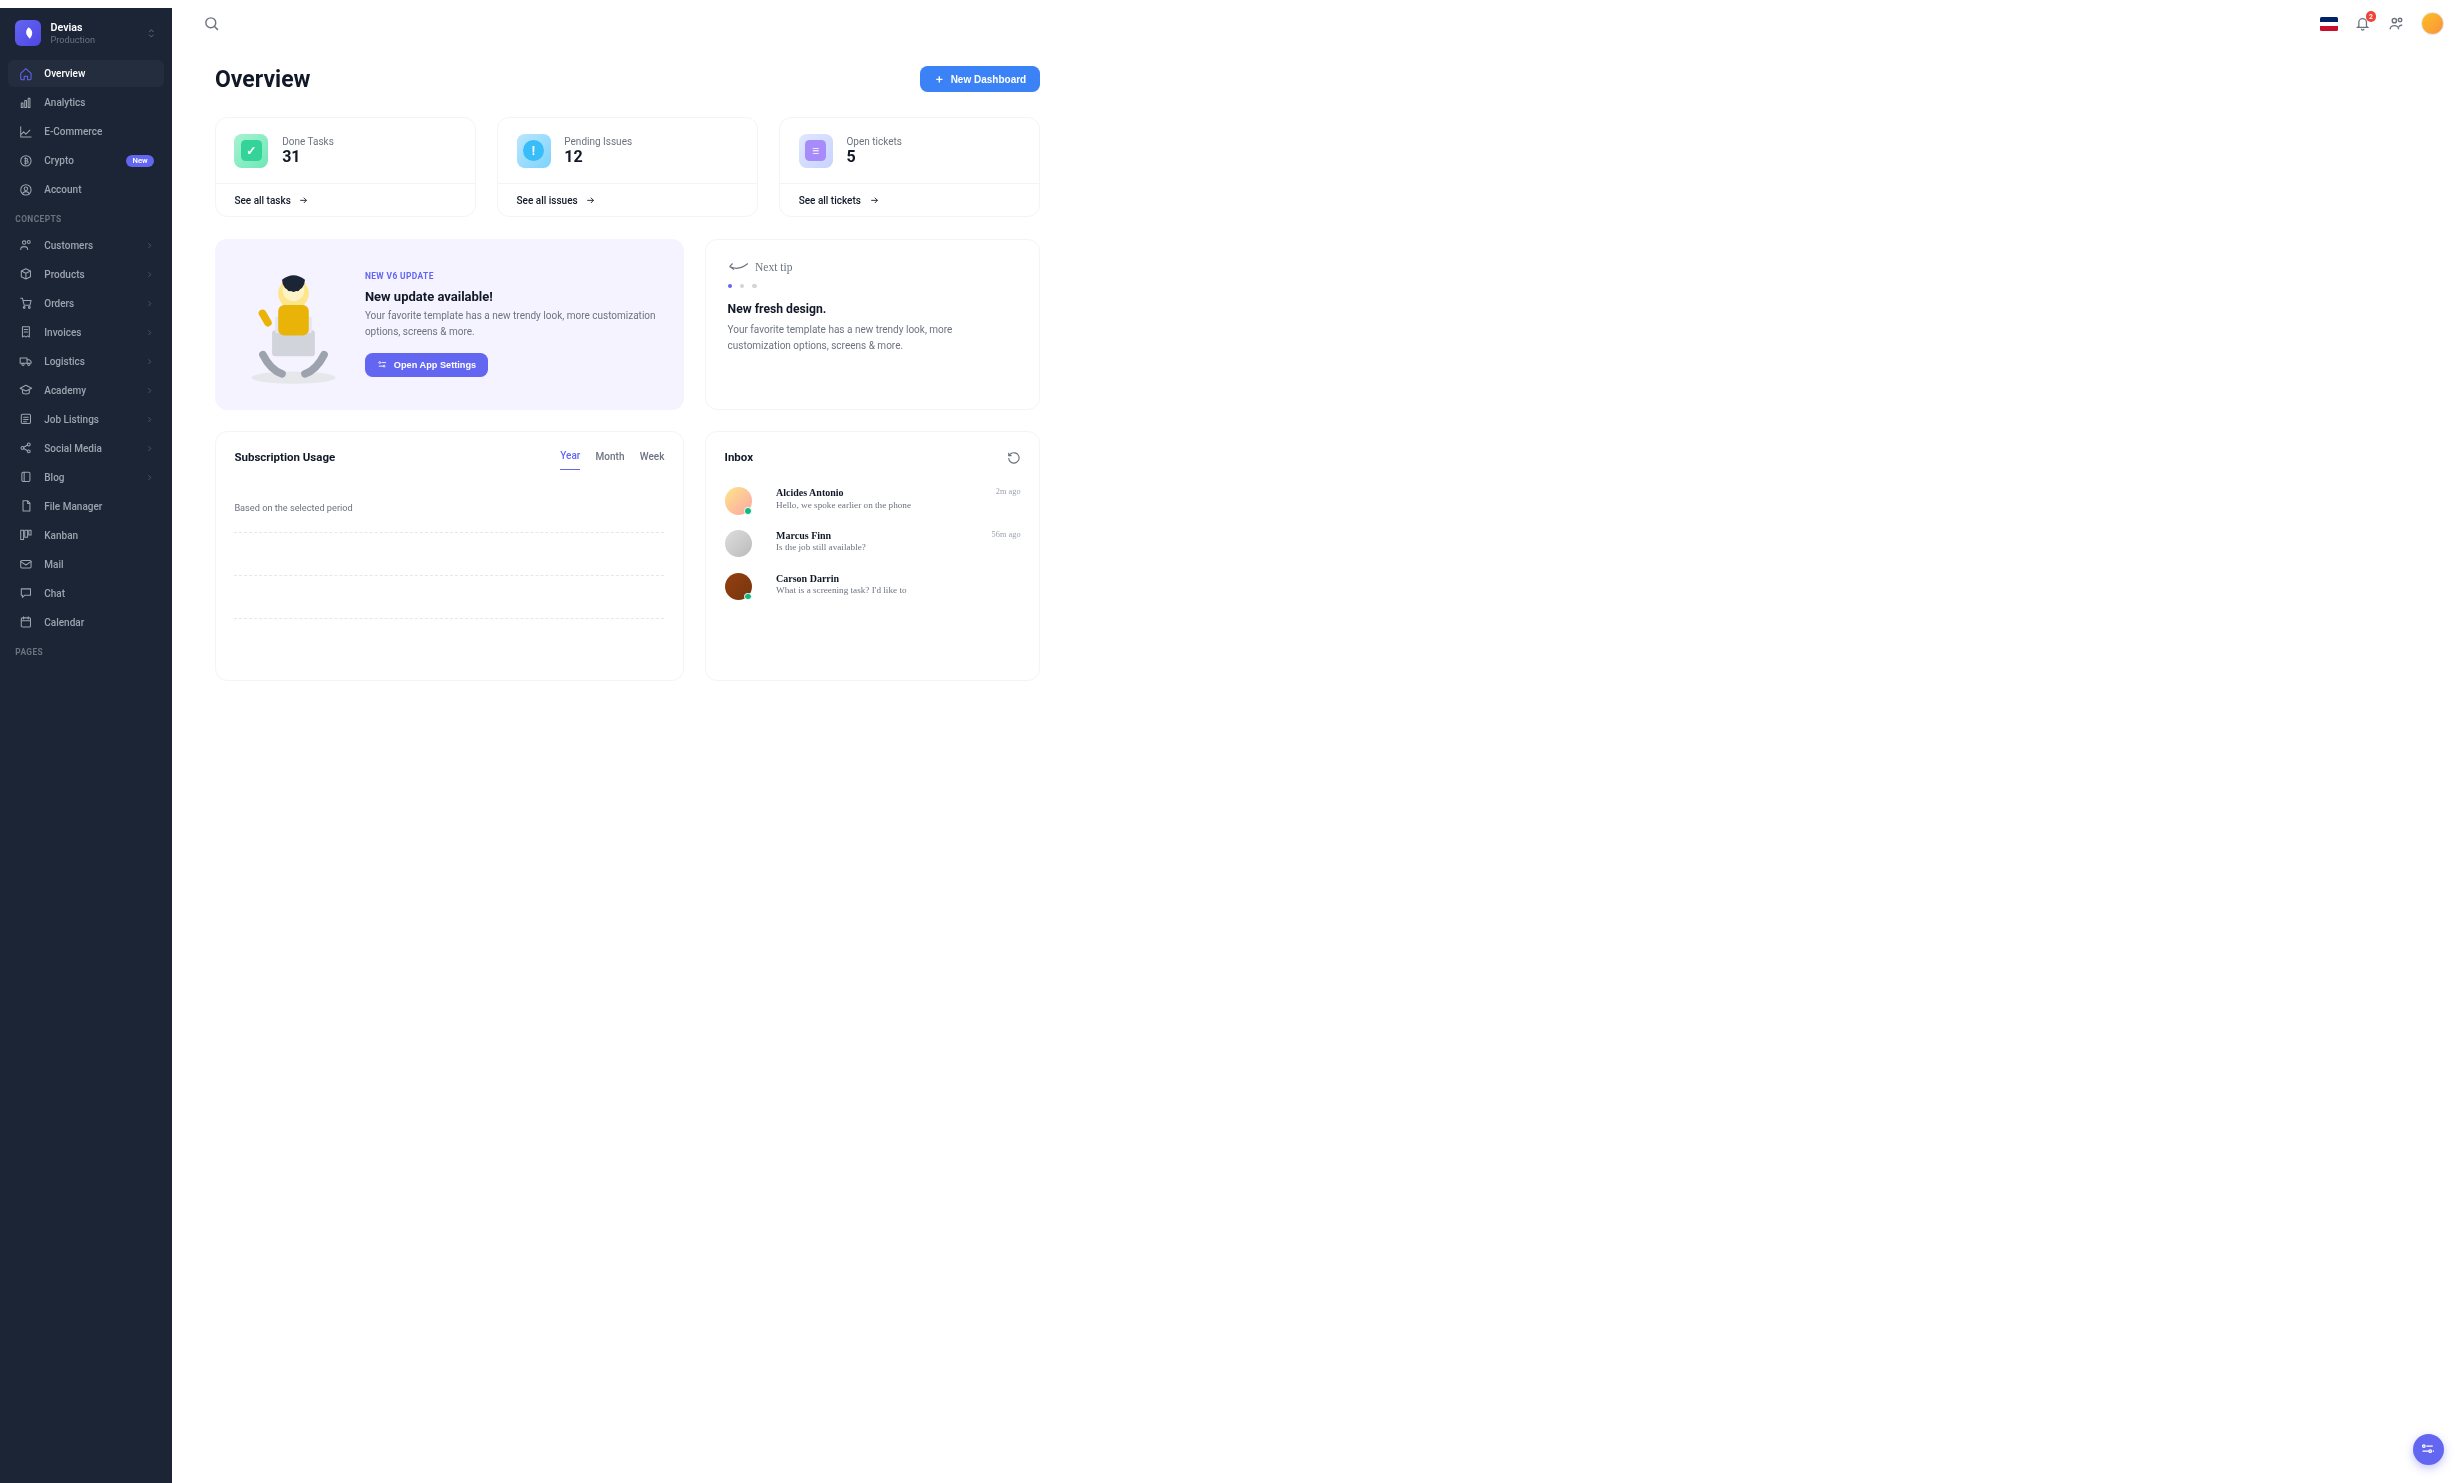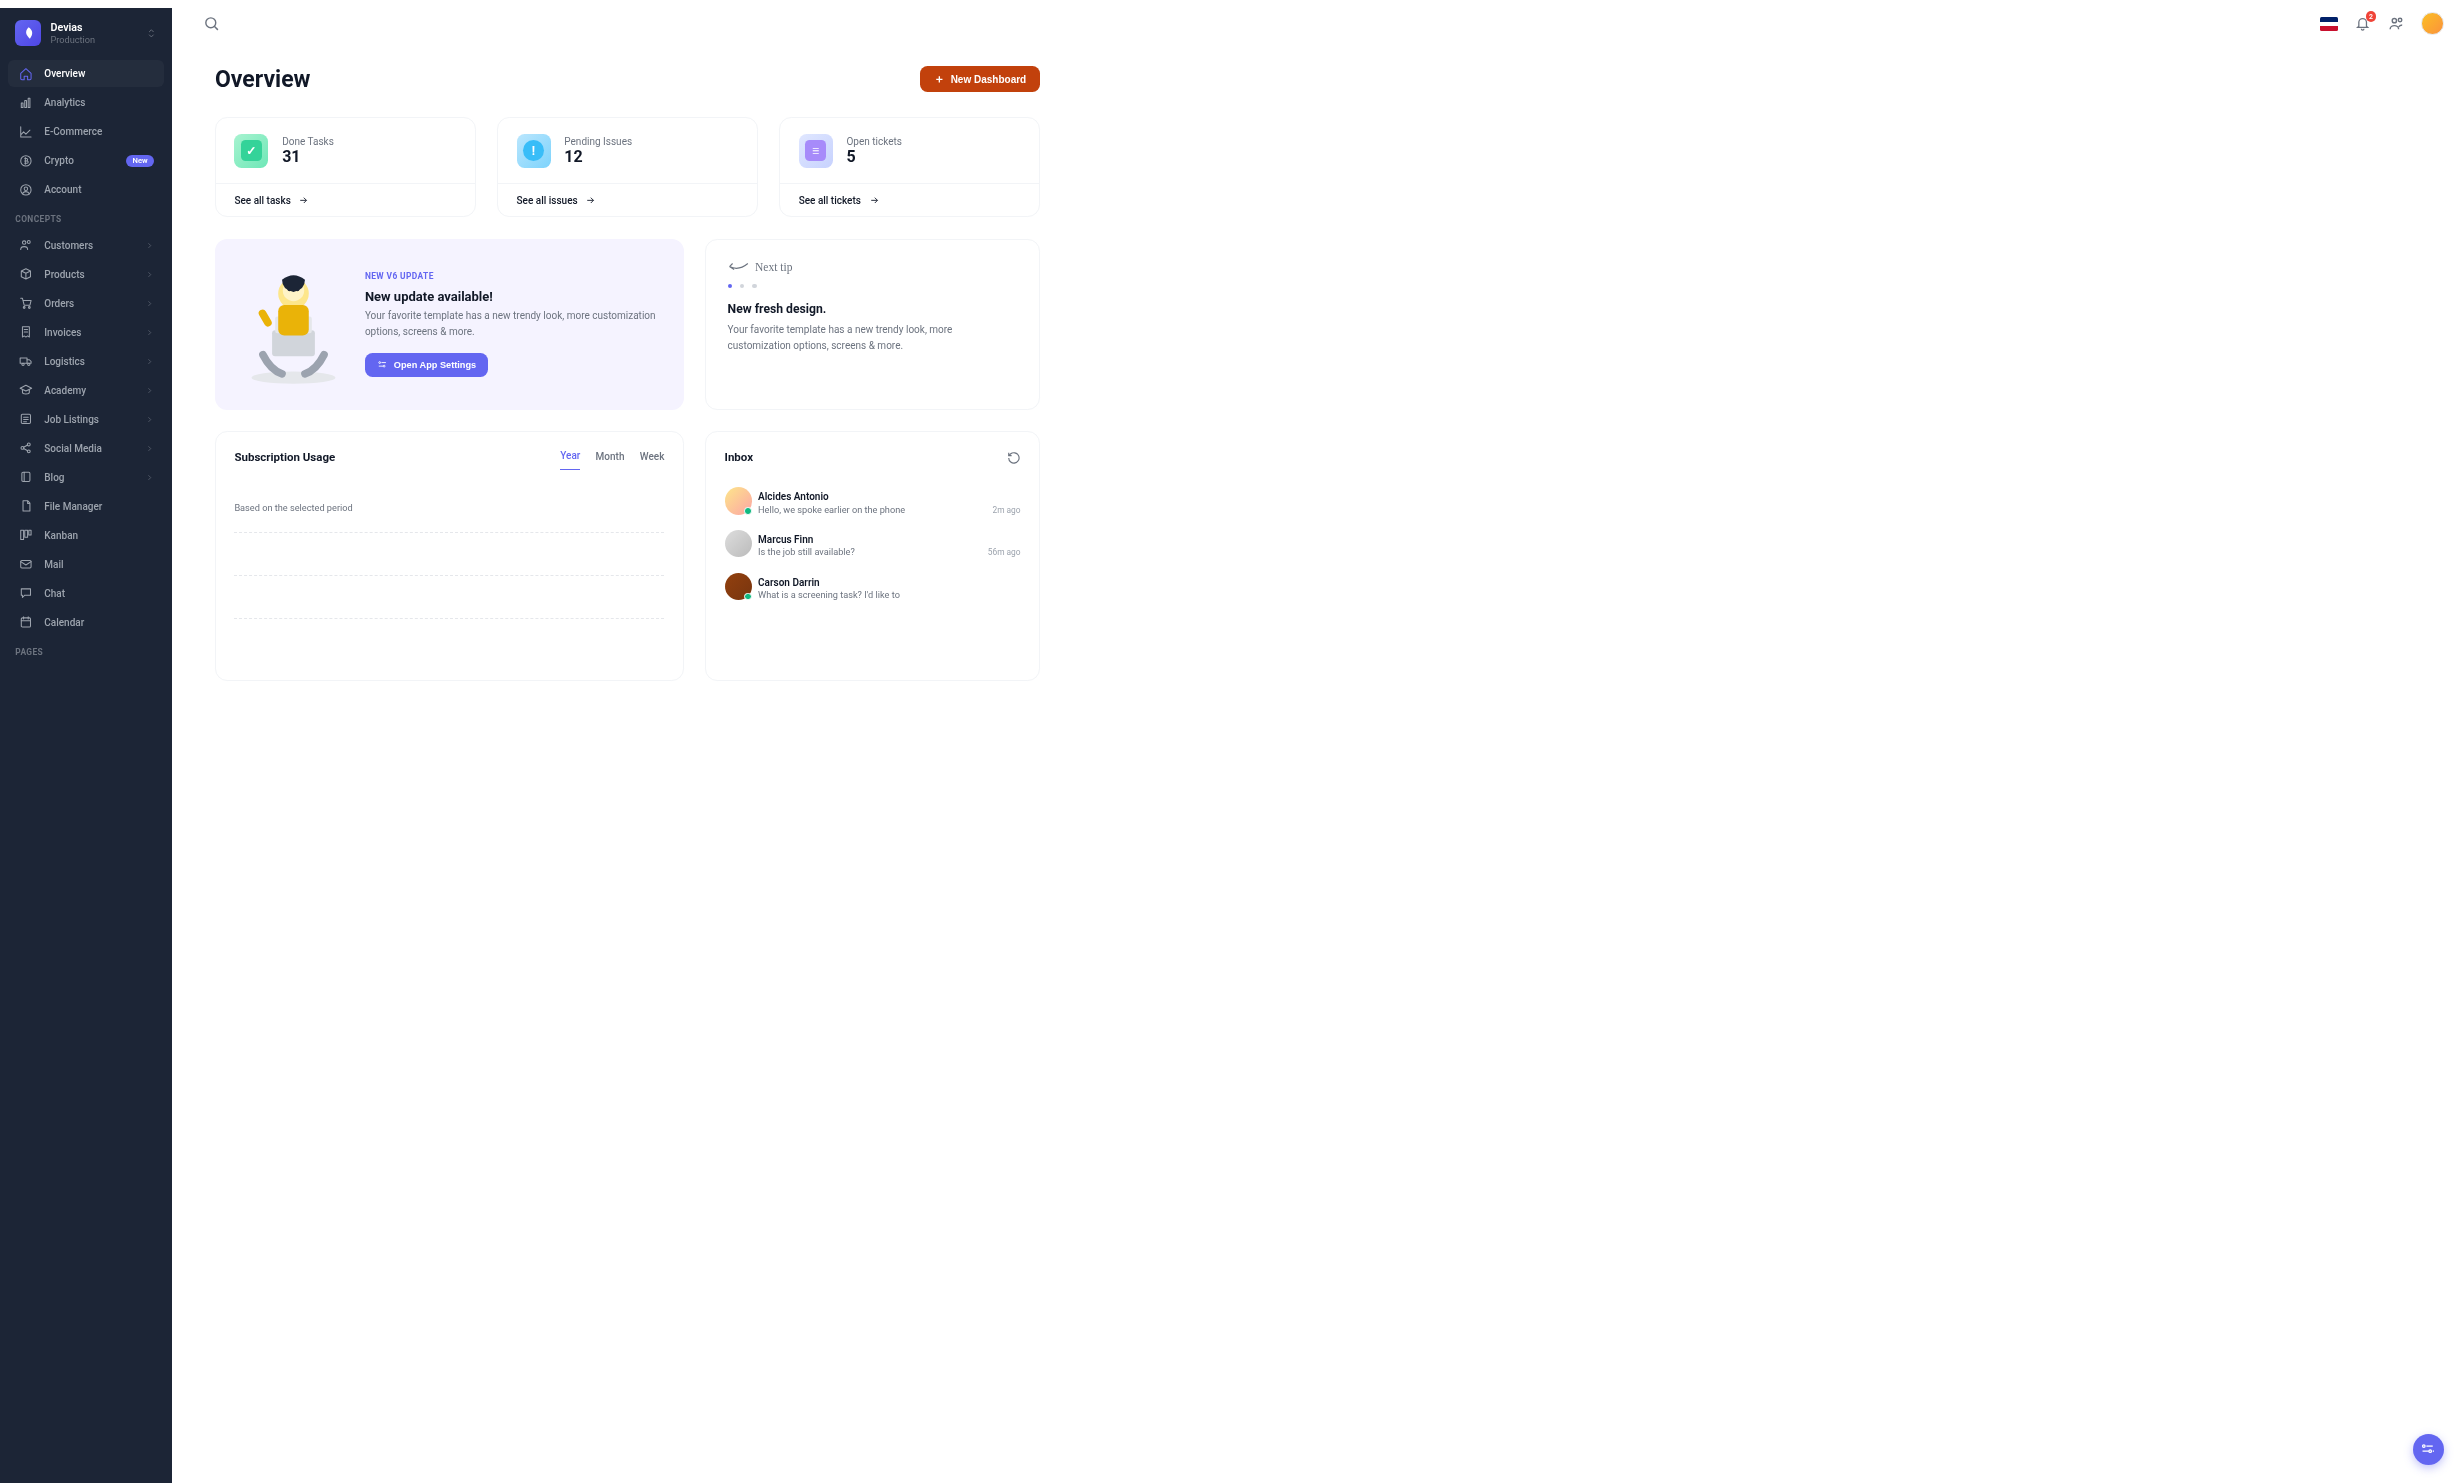--- a/index.html
+++ b/index.html
@@ -35,7 +35,7 @@
 .content { padding: 18.4px 31px; max-width: 887px; }
 .page-header { display: flex; align-items: center; margin-bottom: 24.5px; }
 .page-title { font-size: 23px; font-weight: 700; }
-.btn-primary { margin-left: auto; background: #c2410c; color: #fff; border: none; padding: 7.6px 13.8px; border-radius: 7.6px; font-size: 10px; font-weight: 600; display: flex; align-items: center; gap: 6.1px; cursor: pointer; }
+.btn-primary { margin-left: auto; background: #3b82f6; color: #fff; border: none; padding: 7.6px 13.8px; border-radius: 7.6px; font-size: 10px; font-weight: 600; display: flex; align-items: center; gap: 6.1px; cursor: pointer; }
 
 .stats-row { display: grid; grid-template-columns: repeat(3, 1fr); gap: 21.4px; margin-bottom: 21.4px; }
 .stat-card { border: 0.8px solid #f2f4f7; border-radius: 12.2px; overflow: hidden; background: #fff; }

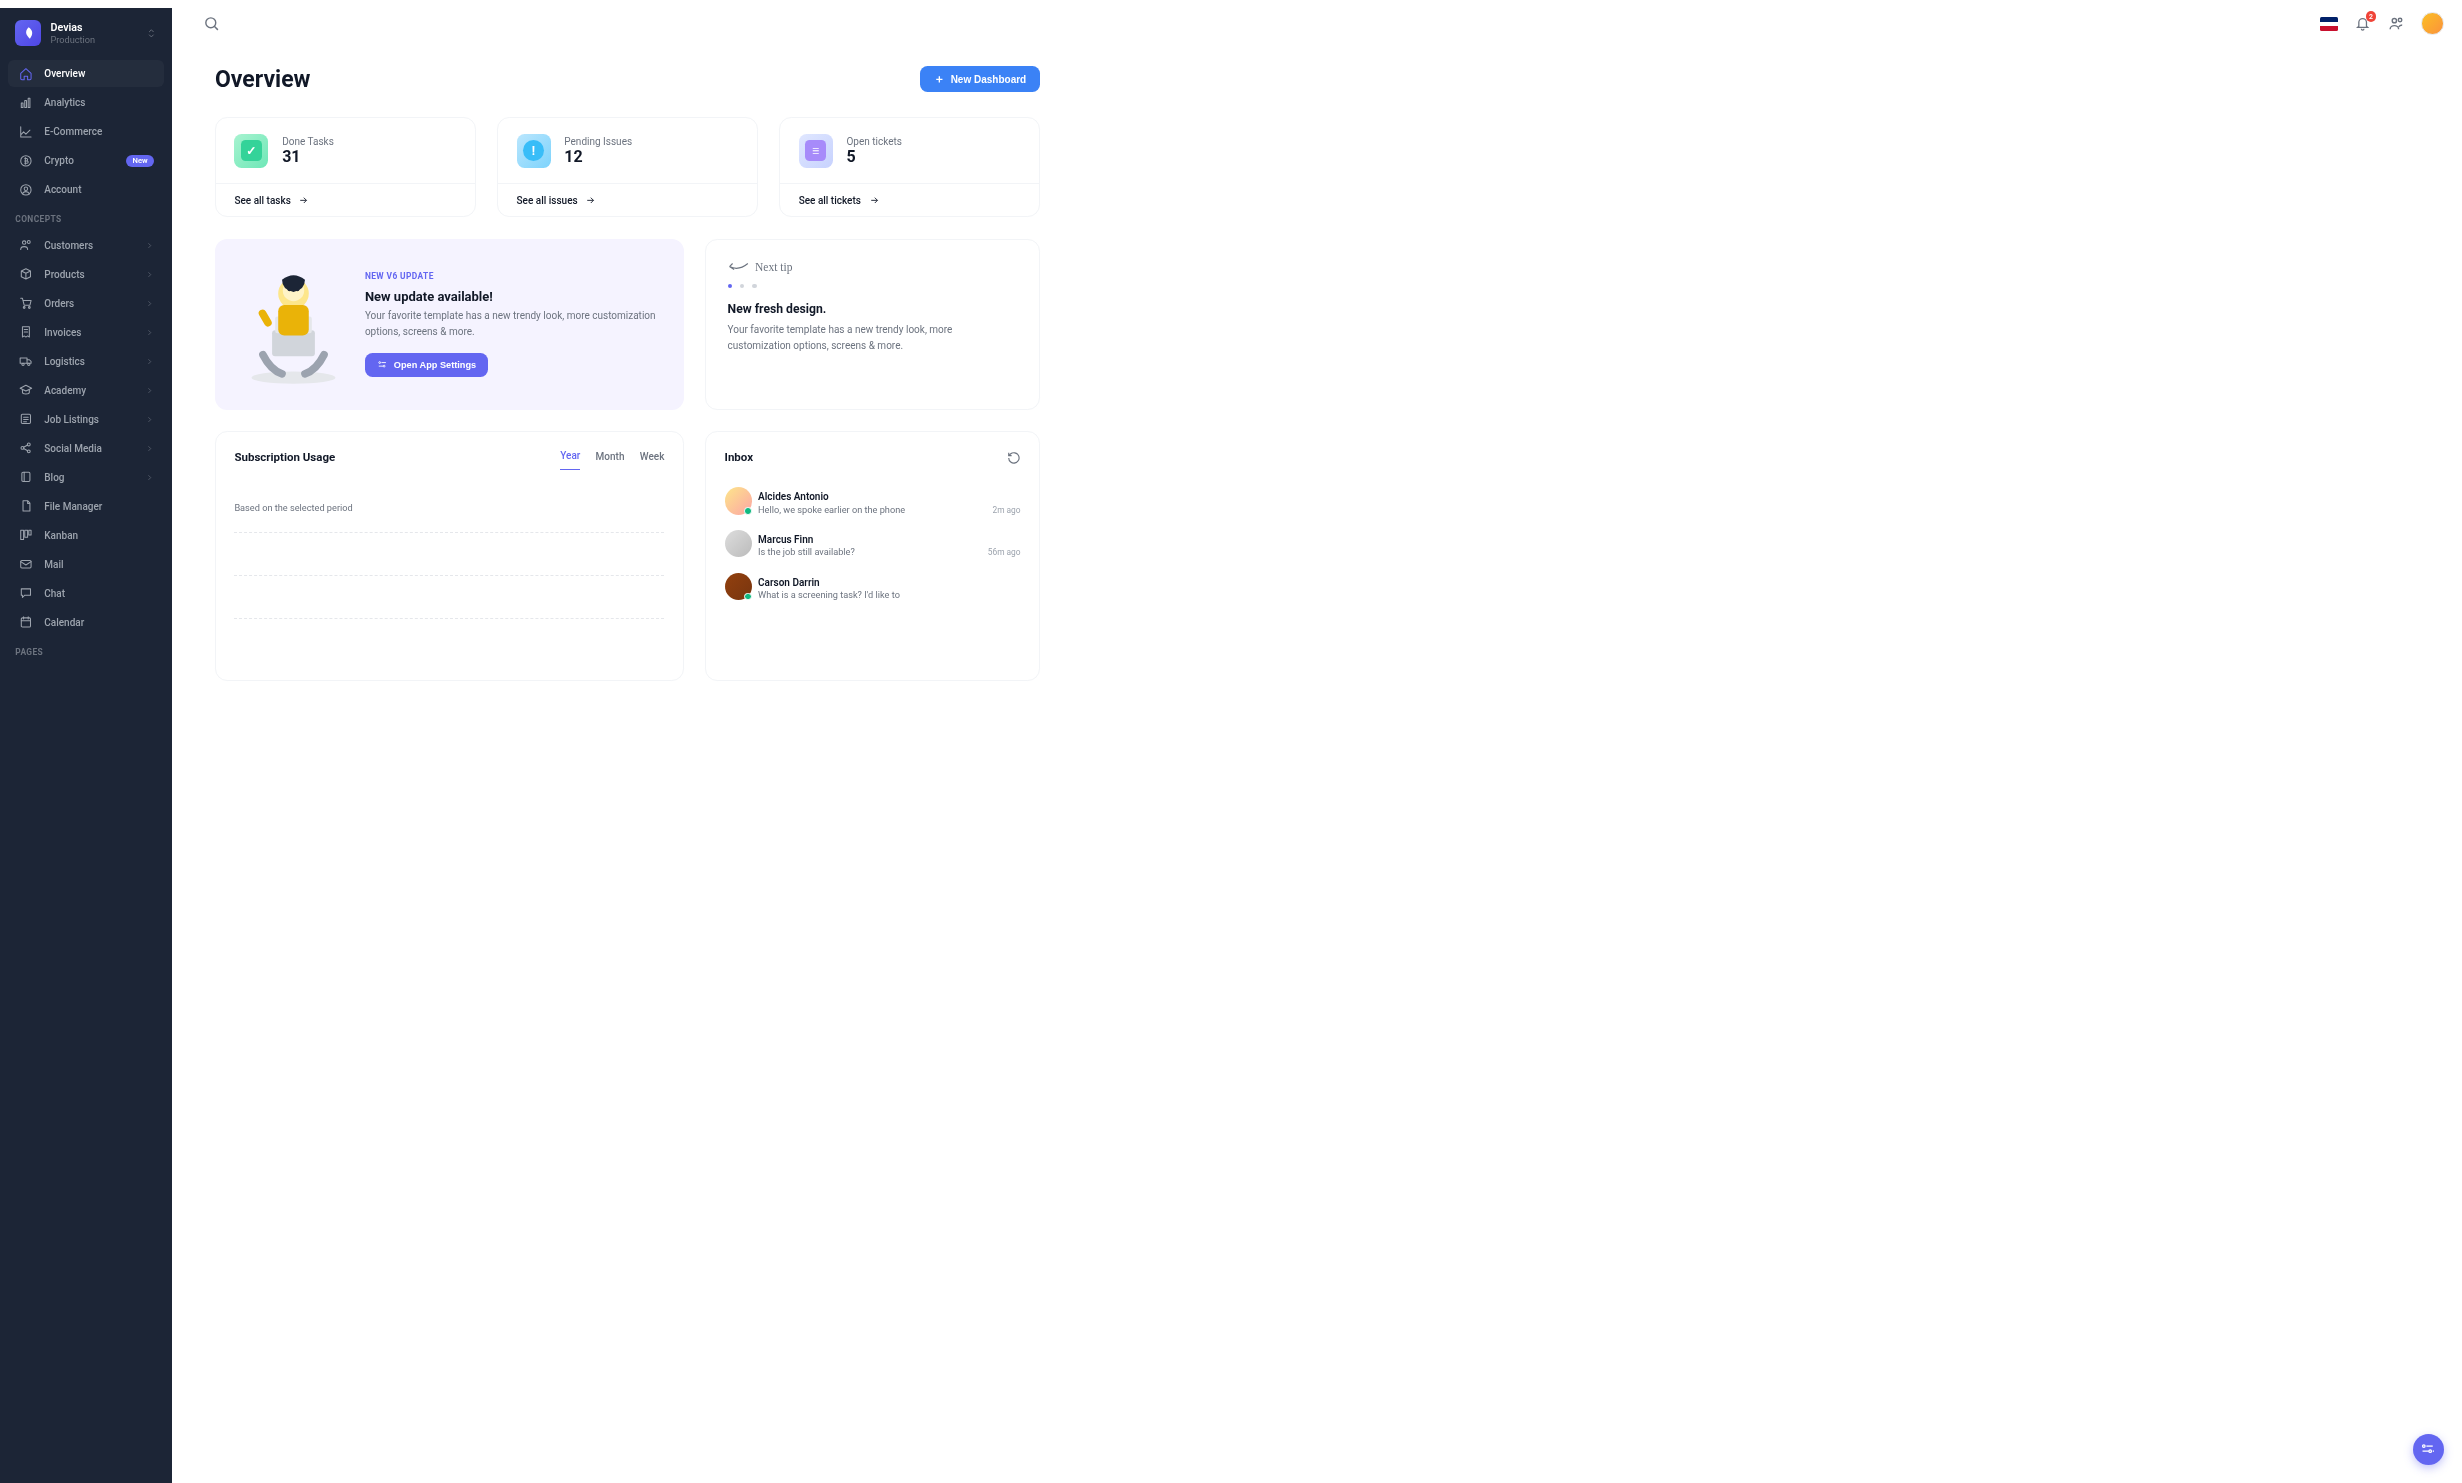--- a/index.html
+++ b/index.html
@@ -88,7 +88,7 @@
 .inbox-header { display: flex; align-items: center; margin-bottom: 15.3px; }
 .inbox-title { font-size: 11.5px; font-weight: 700; }
 .refresh-btn { margin-left: auto; cursor: pointer; color: #6c737f; }
-.inbox-item { display: flex; align-items: flex-end; gap: 6px; padding: 7.6px 0; }
+.inbox-item { display: flex; align-items: flex-start; gap: 24px; padding: 7.6px 0; font-family: Liberation Serif, serif; }
 .inbox-avatar { width: 27.5px; height: 27.5px; border-radius: 50%; background: linear-gradient(135deg,#fde68a,#fca5a5); position: relative; flex-shrink:0;}
 .inbox-avatar.b{background:linear-gradient(135deg,#ddd,#bbb);}
 .inbox-avatar.c{background:linear-gradient(135deg,#92400e,#78350f);}

